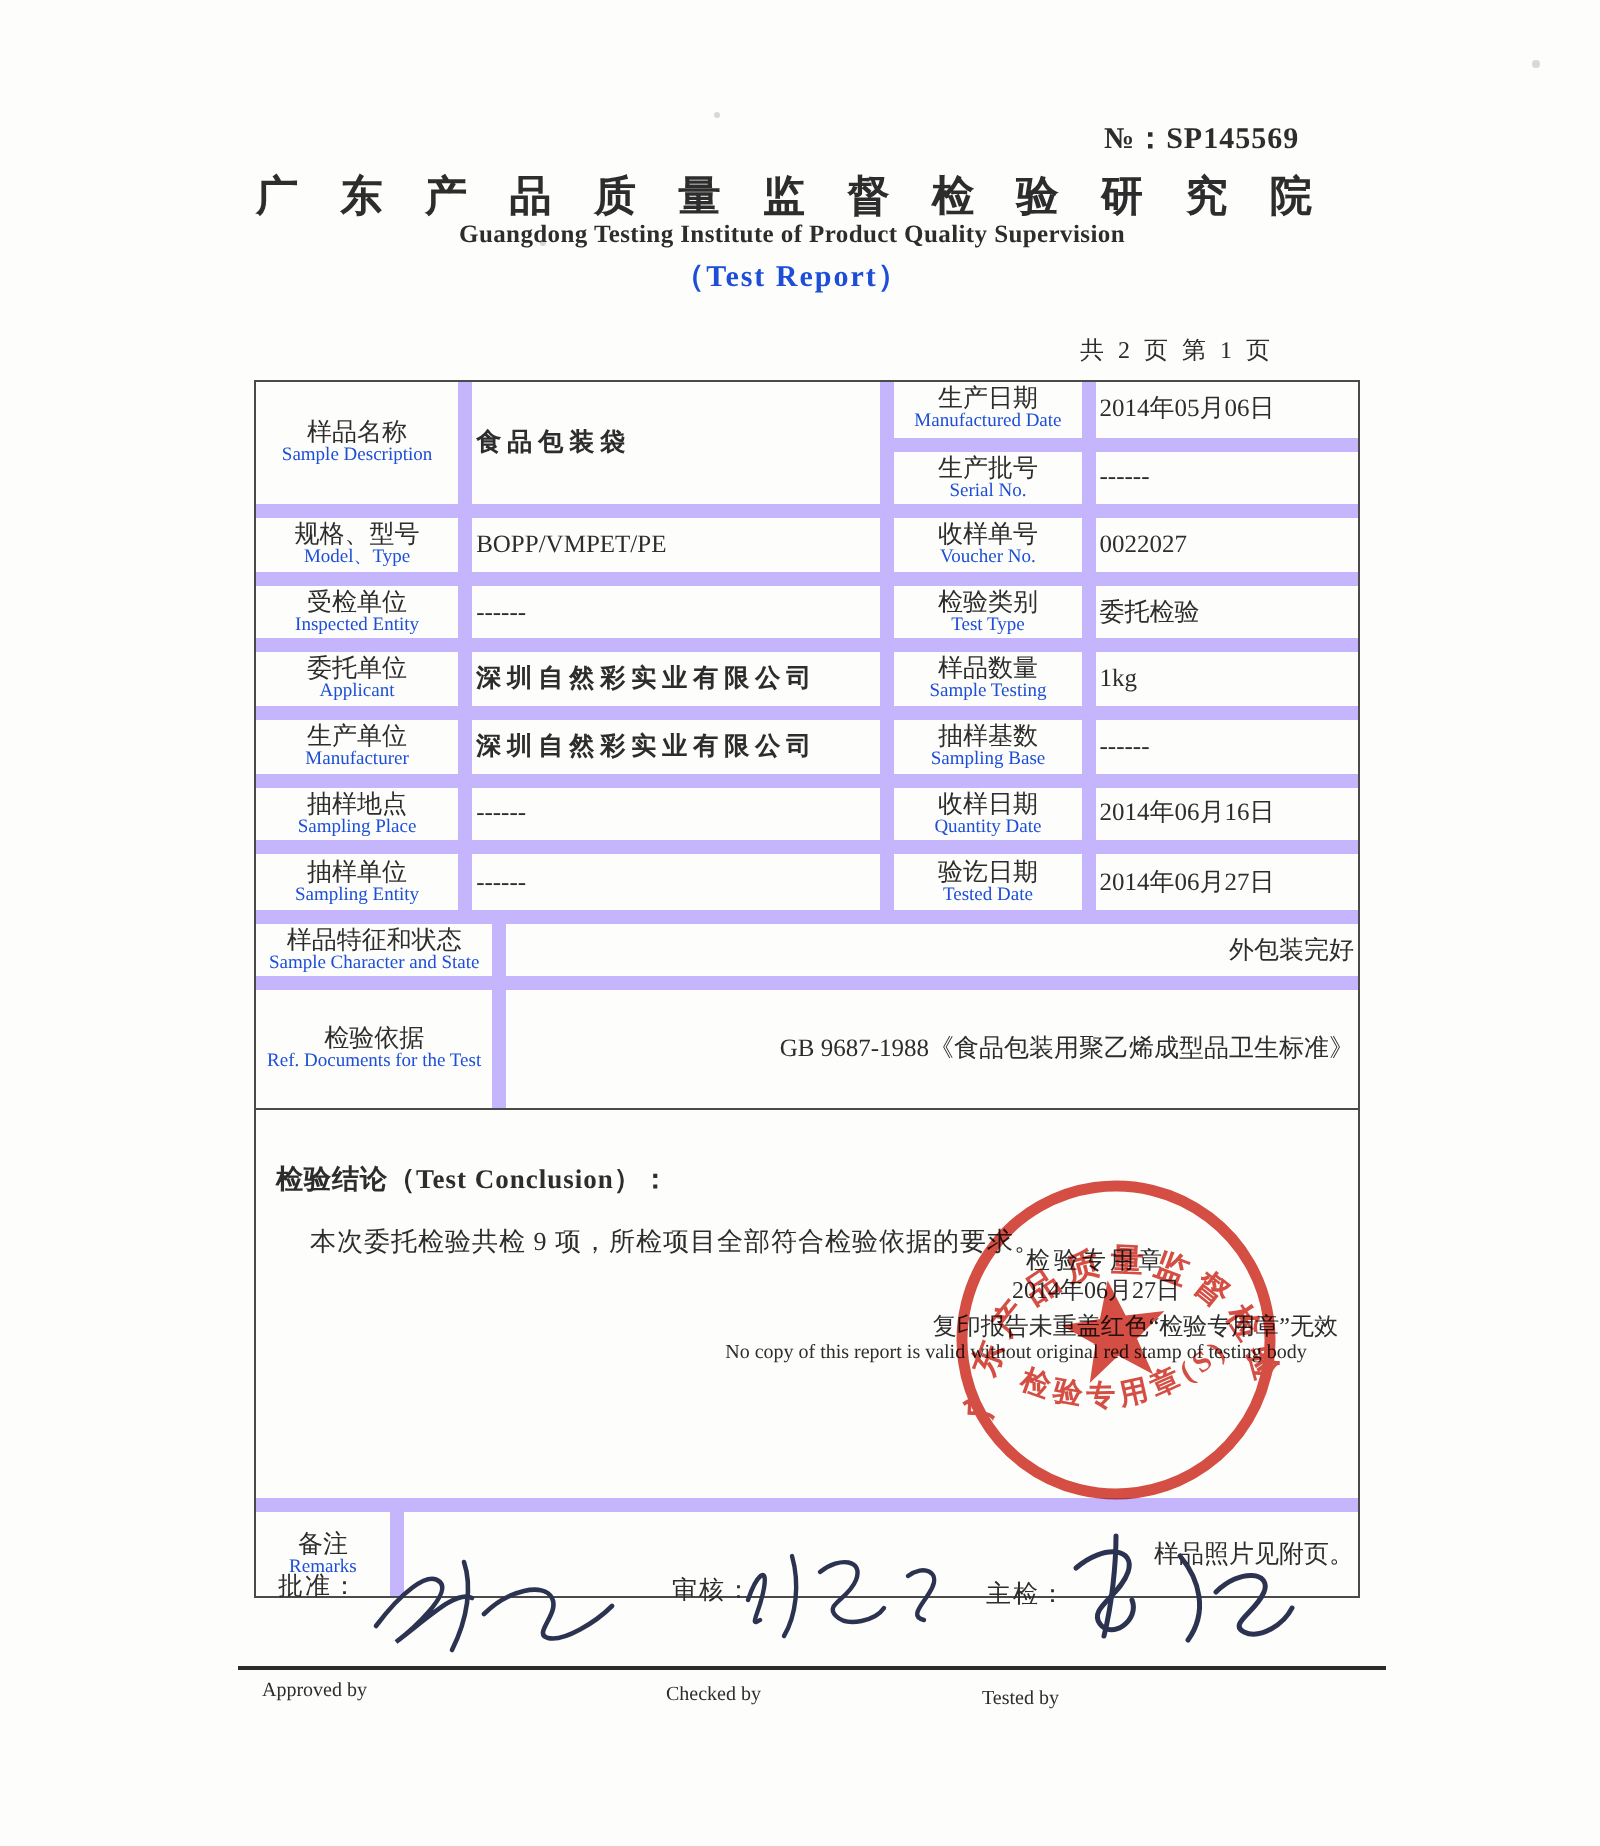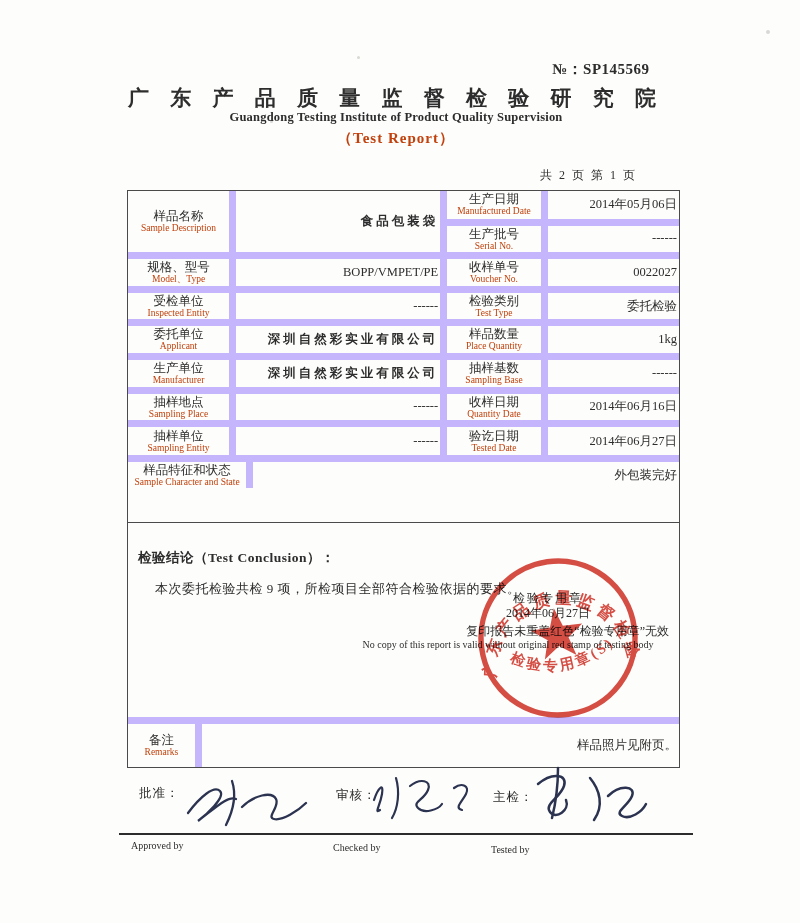--- a/index.html
+++ b/index.html
@@ -37,7 +37,7 @@
   table.sec td{border:7px solid #c4b5fd;padding:1px 2px;vertical-align:middle;}
   td.lab{text-align:center;line-height:1.12;}
   .cn{font-size:12.5px;display:block;}
-  .en{font-size:9.5px;display:block;color:#c2410c;white-space:nowrap;}
+  .en{font-size:9.5px;display:block;color:#1d4ed8;white-space:nowrap;}
   td.val{text-align:right;font-size:12.5px;}
   td.val.left{text-align:right;padding-left:13px;}
   .strong{font-weight:bold;letter-spacing:3px;font-size:13px;}

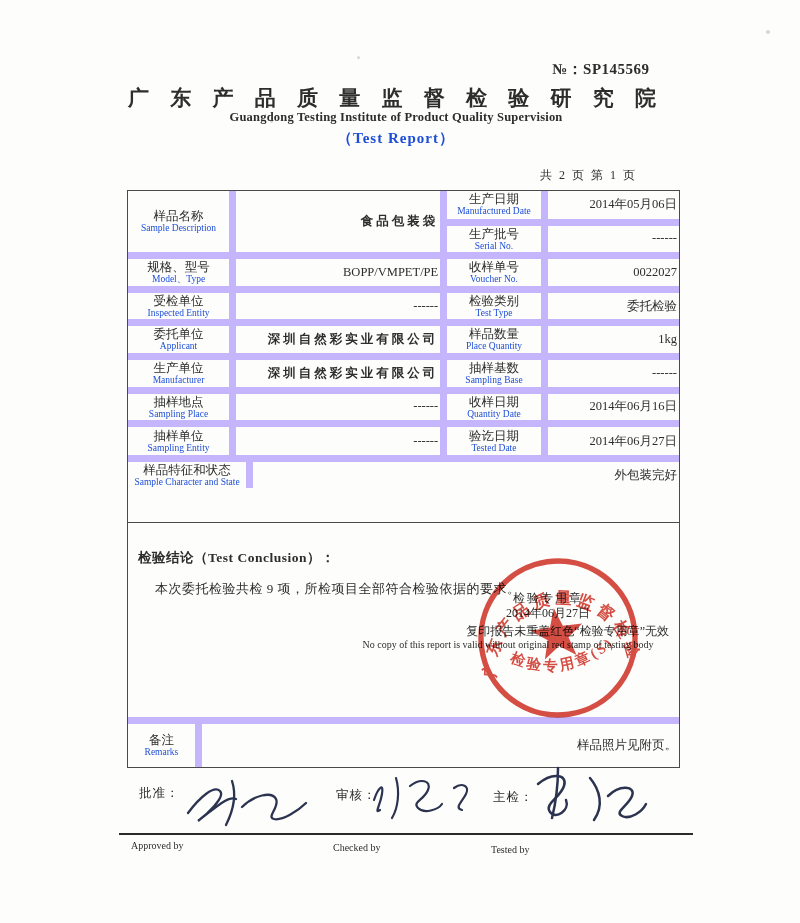--- a/index.html
+++ b/index.html
@@ -38,7 +38,7 @@
   td.lab{text-align:center;line-height:1.12;}
   .cn{font-size:12.5px;display:block;}
   .en{font-size:9.5px;display:block;color:#1d4ed8;white-space:nowrap;}
-  td.val{text-align:right;font-size:12.5px;}
+  td.val{text-align:left;font-size:12.5px;}
   td.val.left{text-align:right;padding-left:13px;}
   .strong{font-weight:bold;letter-spacing:3px;font-size:13px;}
   tr.h31{height:31px;} tr.h28{height:28px;} tr.h62{height:62px;} tr.h46{height:46px;}

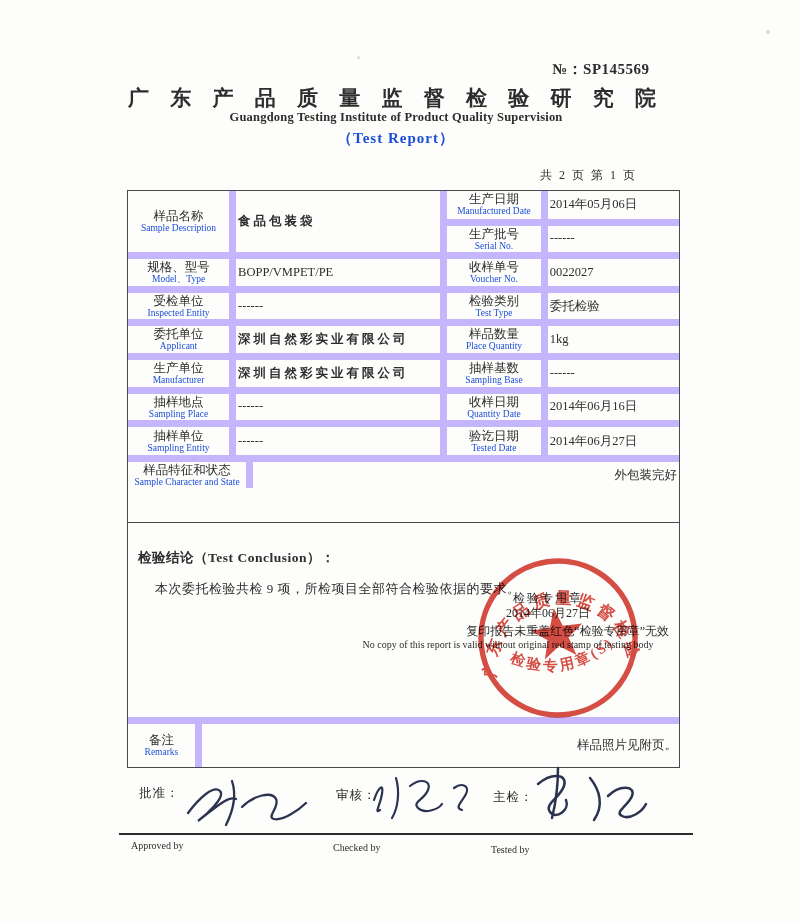--- a/index.html
+++ b/index.html
@@ -149,7 +149,7 @@
         <td class="val strong">深圳自然彩实业有限公司</td>
         <td class="lab">
               <span class="cn">样品数量</span>
-              <span class="en">Place Quantity</span>
+              <span class="en">Sample Testing</span>
             </td>
         <td class="val">1kg</td>
       </tr>

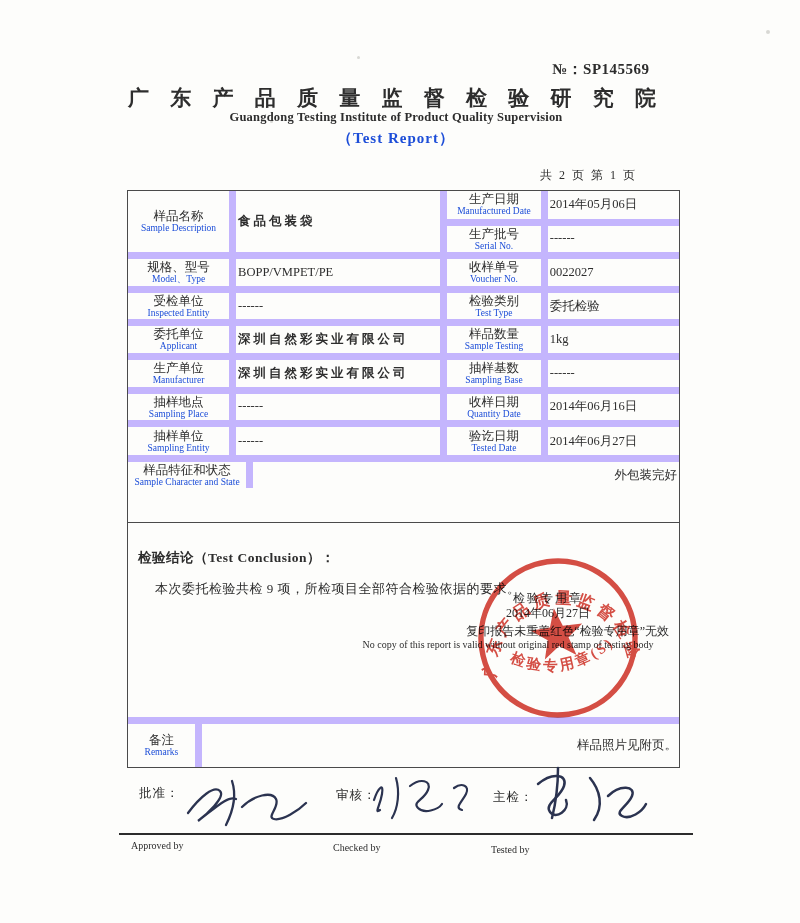--- a/index.html
+++ b/index.html
@@ -205,6 +205,13 @@
         </td>
         <td class="val left">外包装完好</td>
       </tr>
+      <tr class="h62">
+        <td class="lab">
+          <span class="cn">检验依据</span>
+          <span class="en">Ref. Documents for the Test</span>
+        </td>
+        <td class="val left">GB 9687-1988《食品包装用聚乙烯成型品卫生标准》</td>
+      </tr>
     </tbody>
       </table>
 

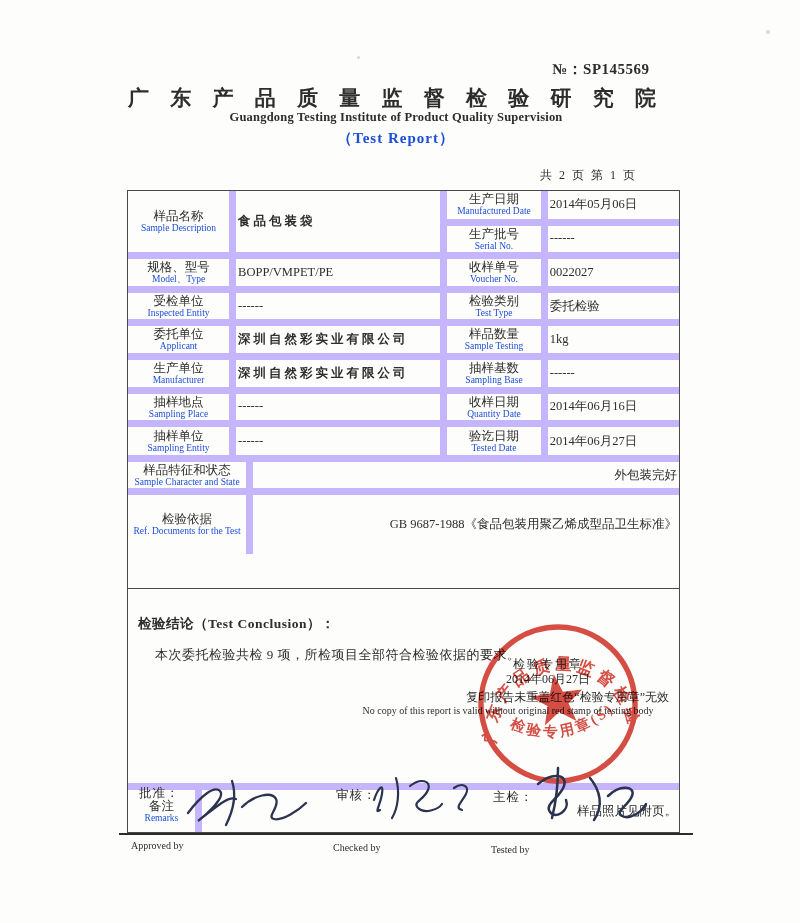--- a/index.html
+++ b/index.html
@@ -44,7 +44,7 @@
   tr.h31{height:31px;} tr.h28{height:28px;} tr.h62{height:62px;} tr.h46{height:46px;}
 
   
-  .conclusion{position:relative;height:194px;background:transparent;margin-top:34px;}
+  .conclusion{position:relative;height:194px;background:transparent;}
   .conclusion-heading{position:absolute;left:10px;top:26px;font-size:13.5px;font-weight:bold;letter-spacing:.5px;}
   .conclusion-body{position:absolute;left:27px;top:57px;font-size:13px;letter-spacing:.5px;}
   .stamp-textblock{position:absolute;left:299px;top:68px;width:242px;line-height:1.25;}

